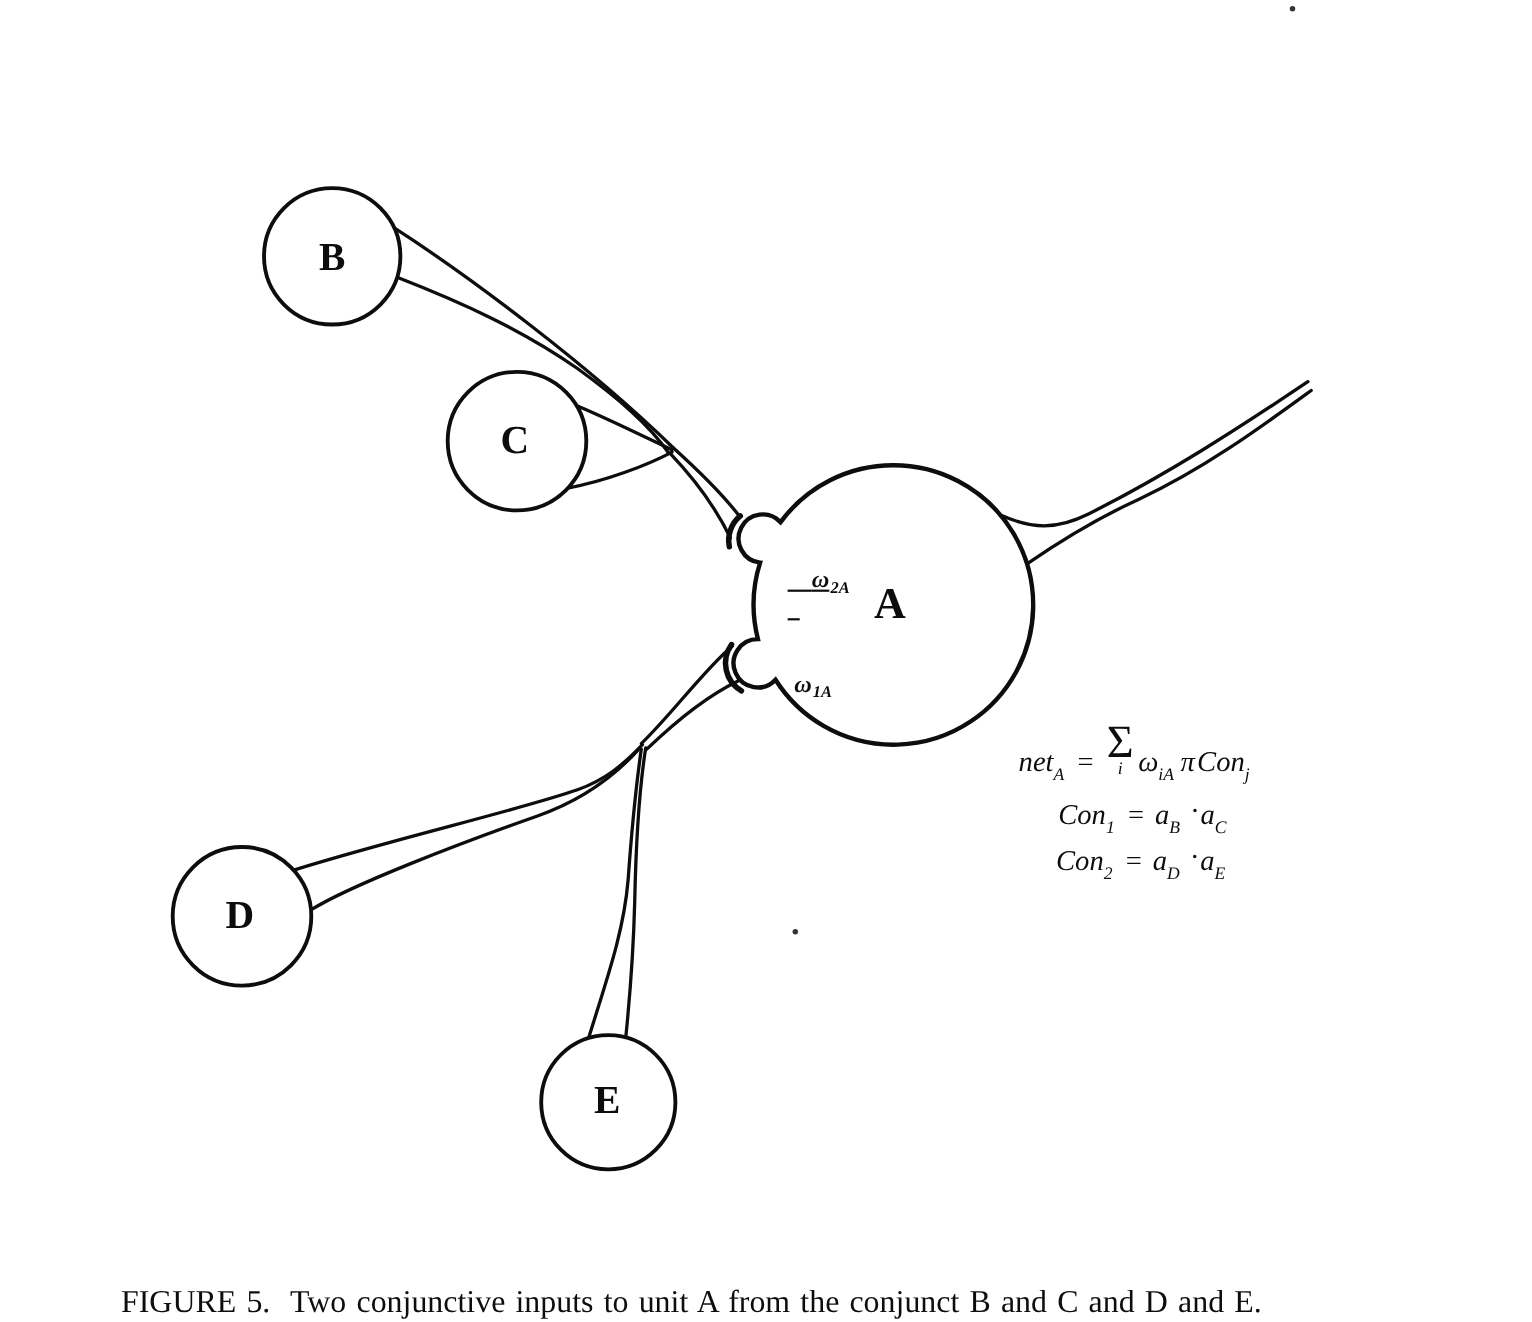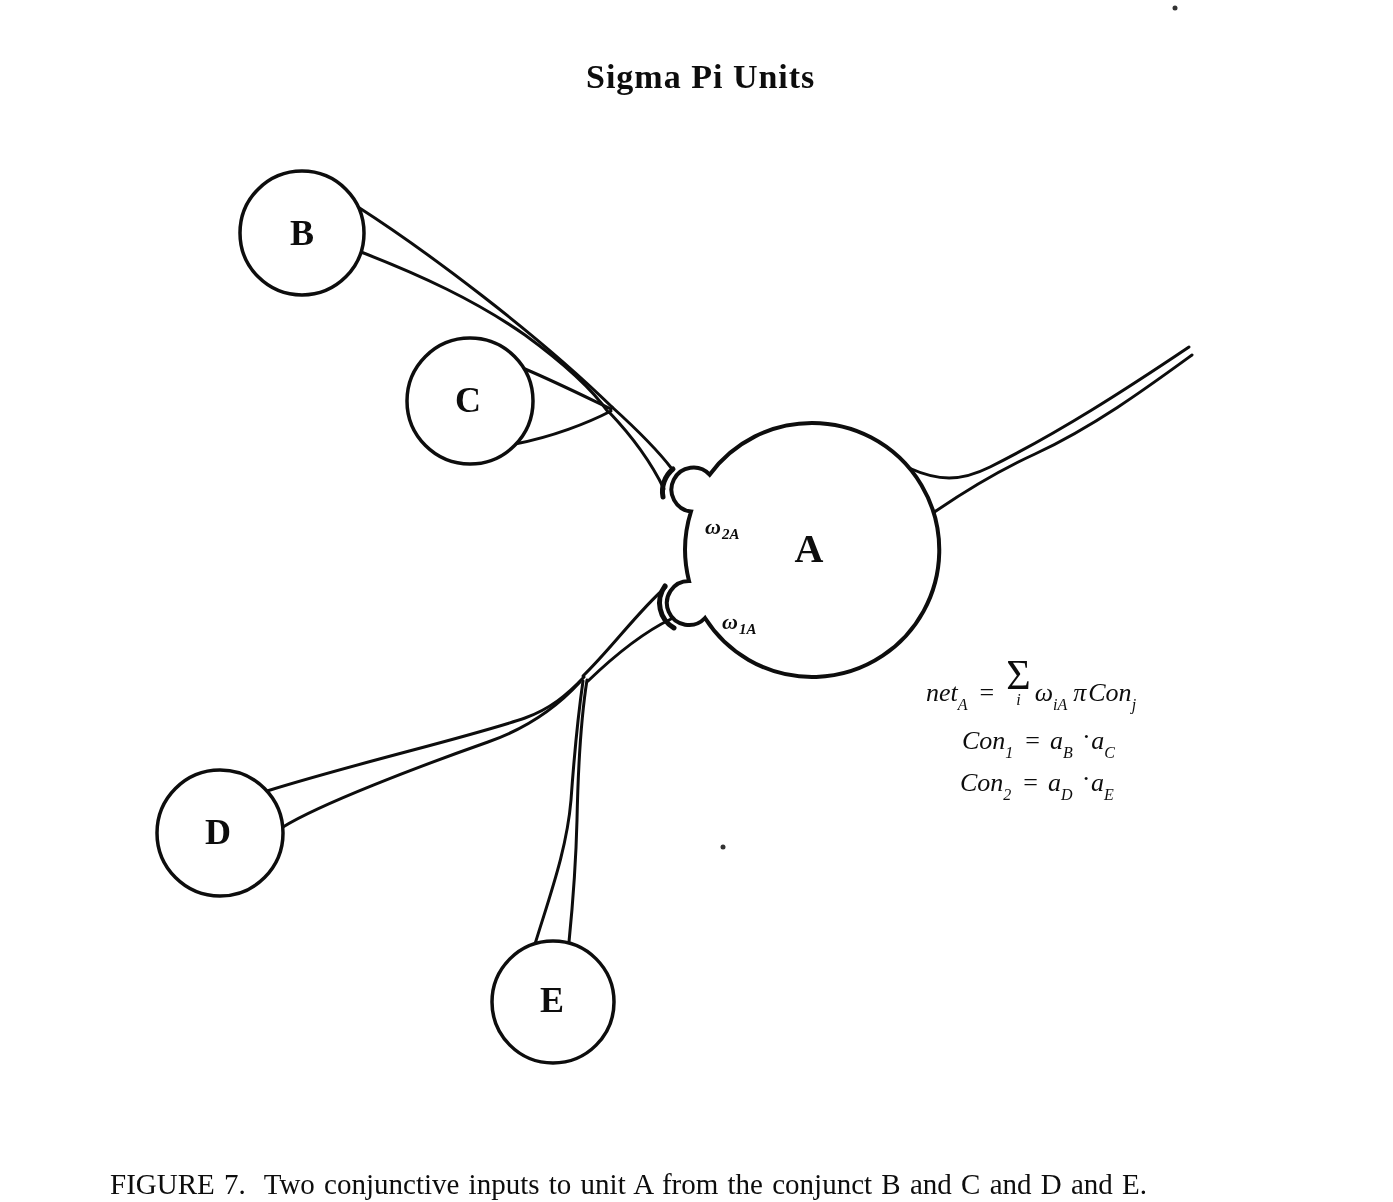--- a/index.html
+++ b/index.html
@@ -93,7 +93,6 @@
     </g>
   </svg>
 
-  <div class="txt title">Sigma Pi Units</div>
 
   <div class="txt unit-label" style="left:302px;top:233px;">B</div>
   <div class="txt unit-label" style="left:468px;top:400px;">C</div>

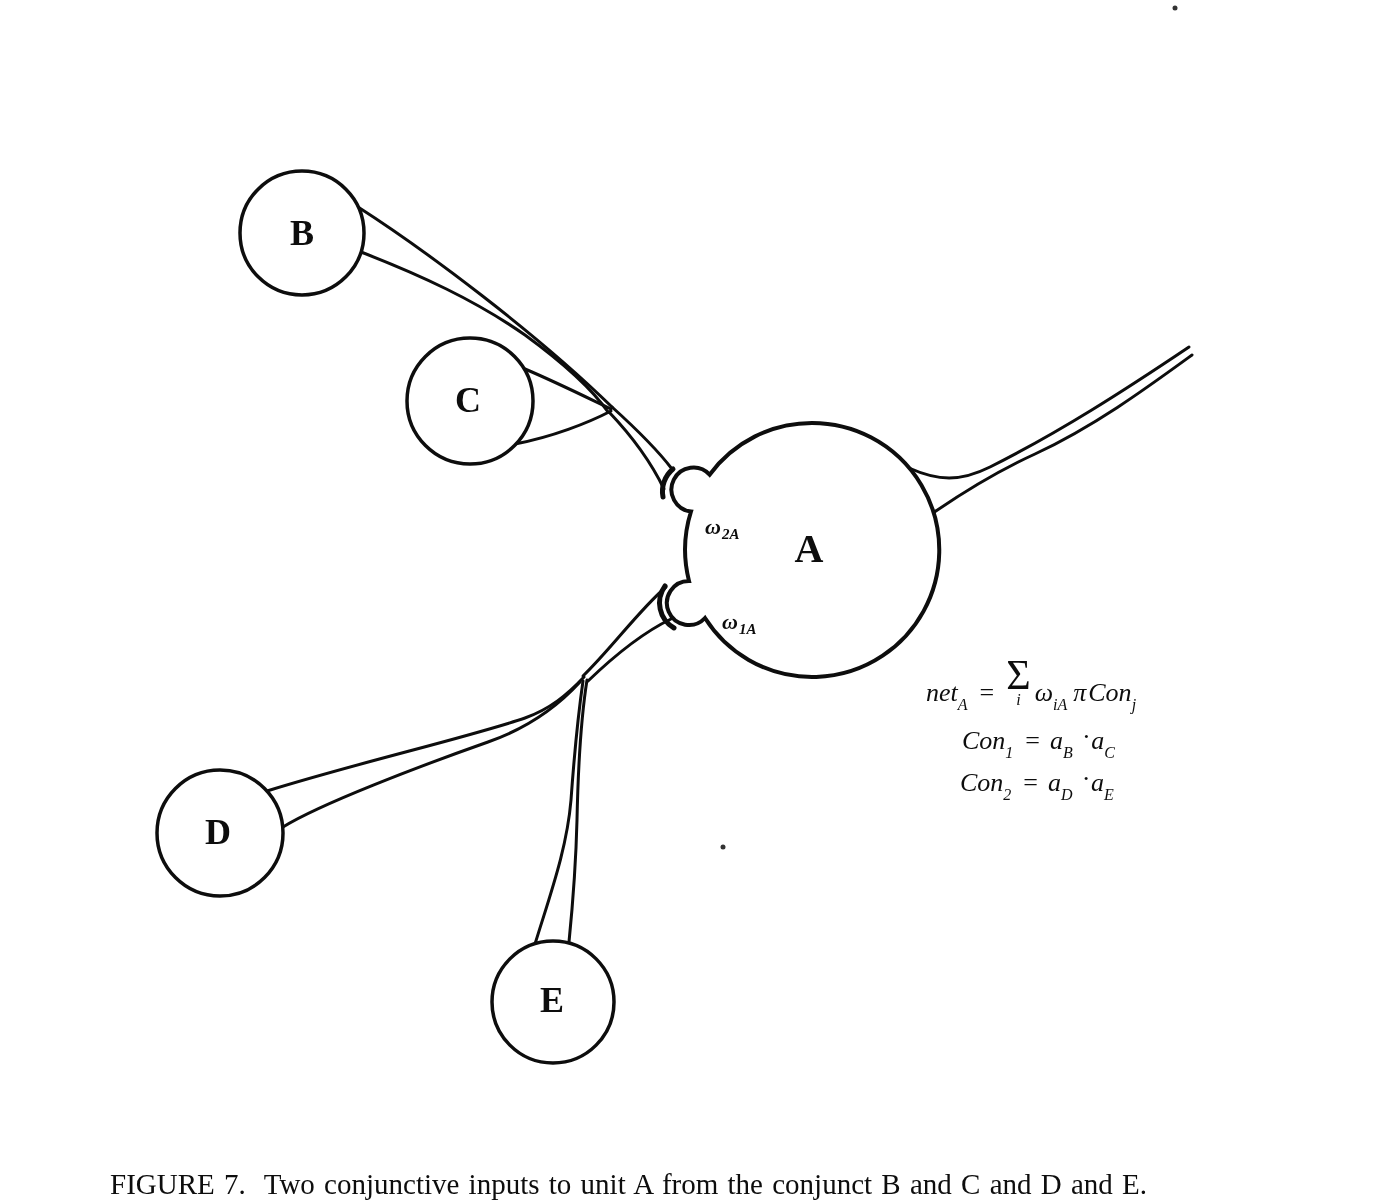--- a/index.html
+++ b/index.html
@@ -100,7 +100,7 @@
   <div class="txt unit-label" style="left:552px;top:1000px;">E</div>
   <div class="txt unit-label" style="left:809px;top:548px;font-size:40px;">A</div>
 
-  <div class="txt weight-label" style="left:683px;top:488px;">
+  <div class="txt weight-label" style="left:716px;top:488px;text-decoration:underline;">
     <span>ω</span><span class="sub">2A</span>
   </div>
   <div class="txt weight-label" style="left:700px;top:583px;font-family:Liberation Serif, serif;">

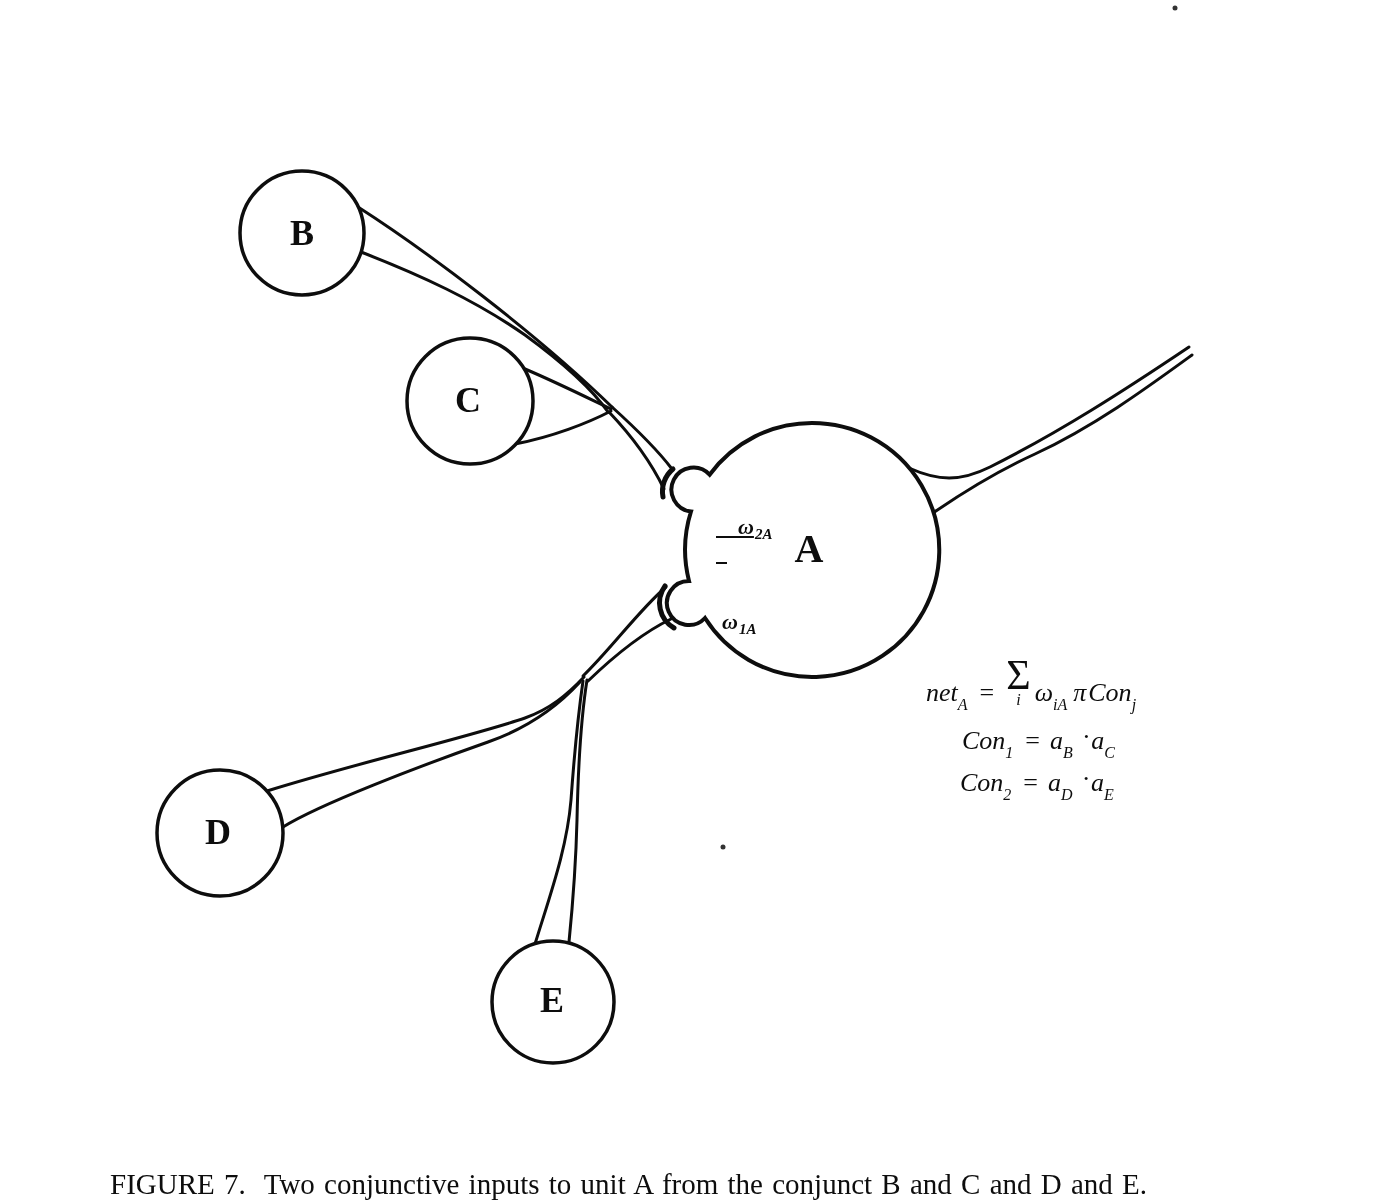--- a/index.html
+++ b/index.html
@@ -145,7 +145,7 @@
   </div>
 
   <div class="txt caption">
-    <div>FIGURE 7.  Two conjunctive inputs to unit A from the conjunct B and C and D and E.</div>
+    <div>FIGURE 5.  Two conjunctive inputs to unit A from the conjunct B and C and D and E.</div>
     
   </div>
 

